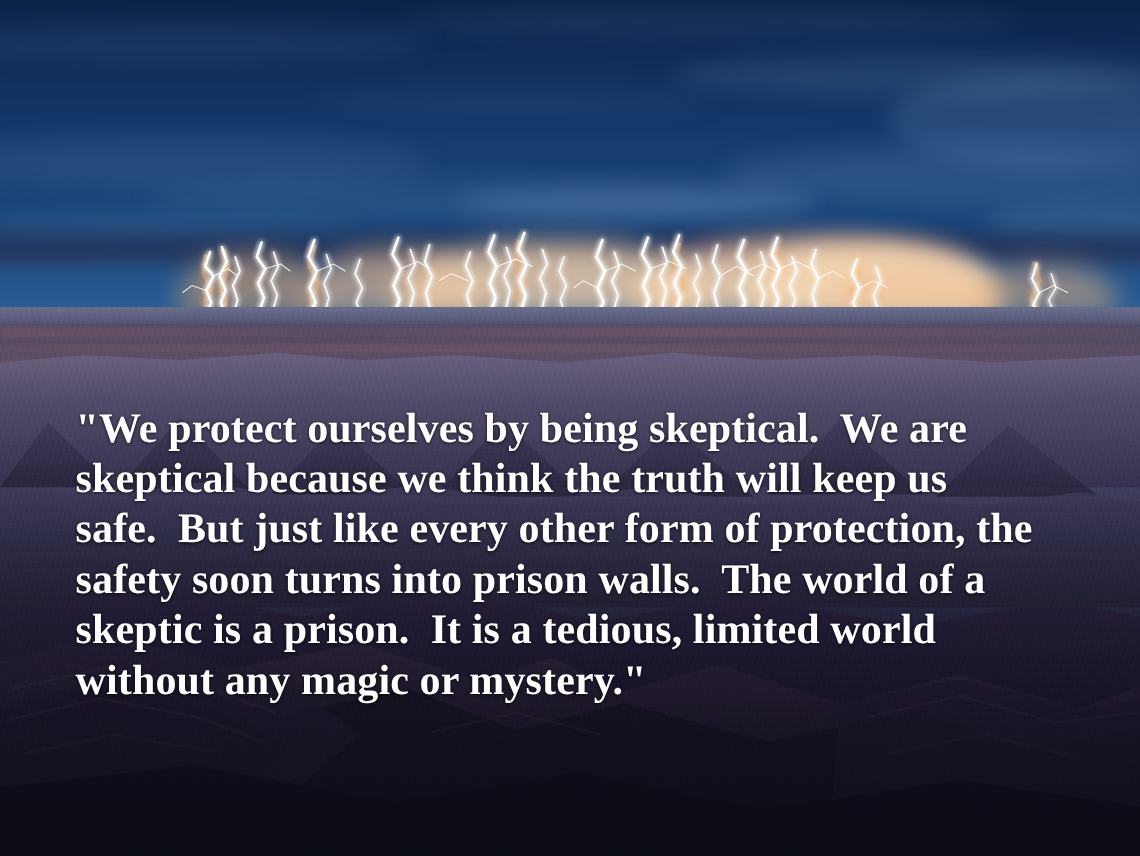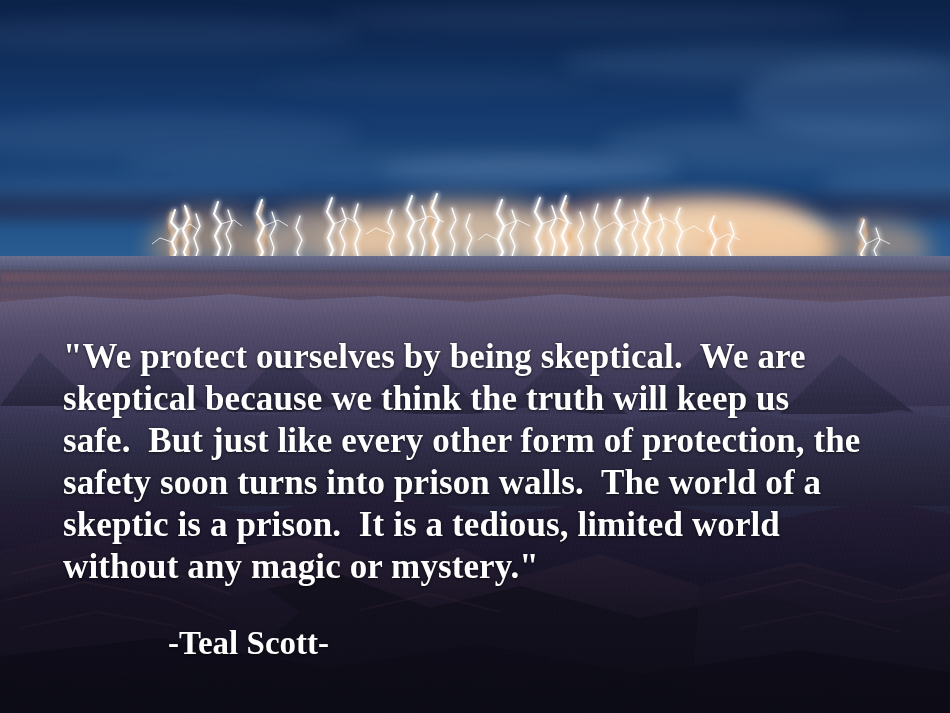--- a/index.html
+++ b/index.html
@@ -400,7 +400,6 @@
 skeptic is a prison.  It is a tedious, limited world
 without any magic or mystery."</div>
 
-  <div class="attribution">-Teal Scott-</div>
 
 </div>
 

